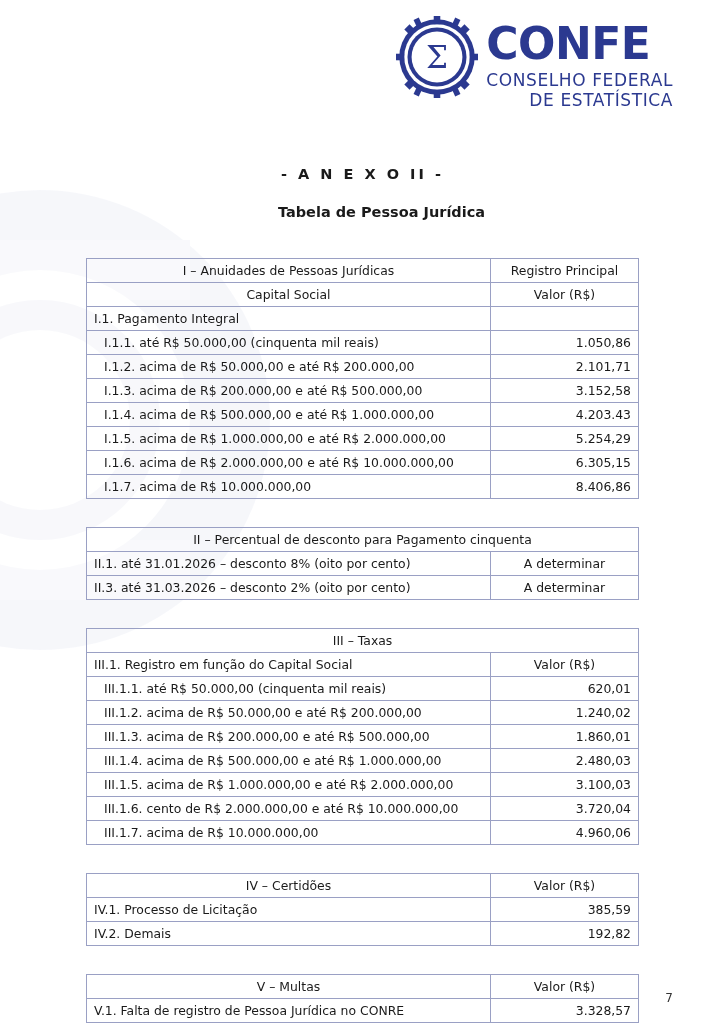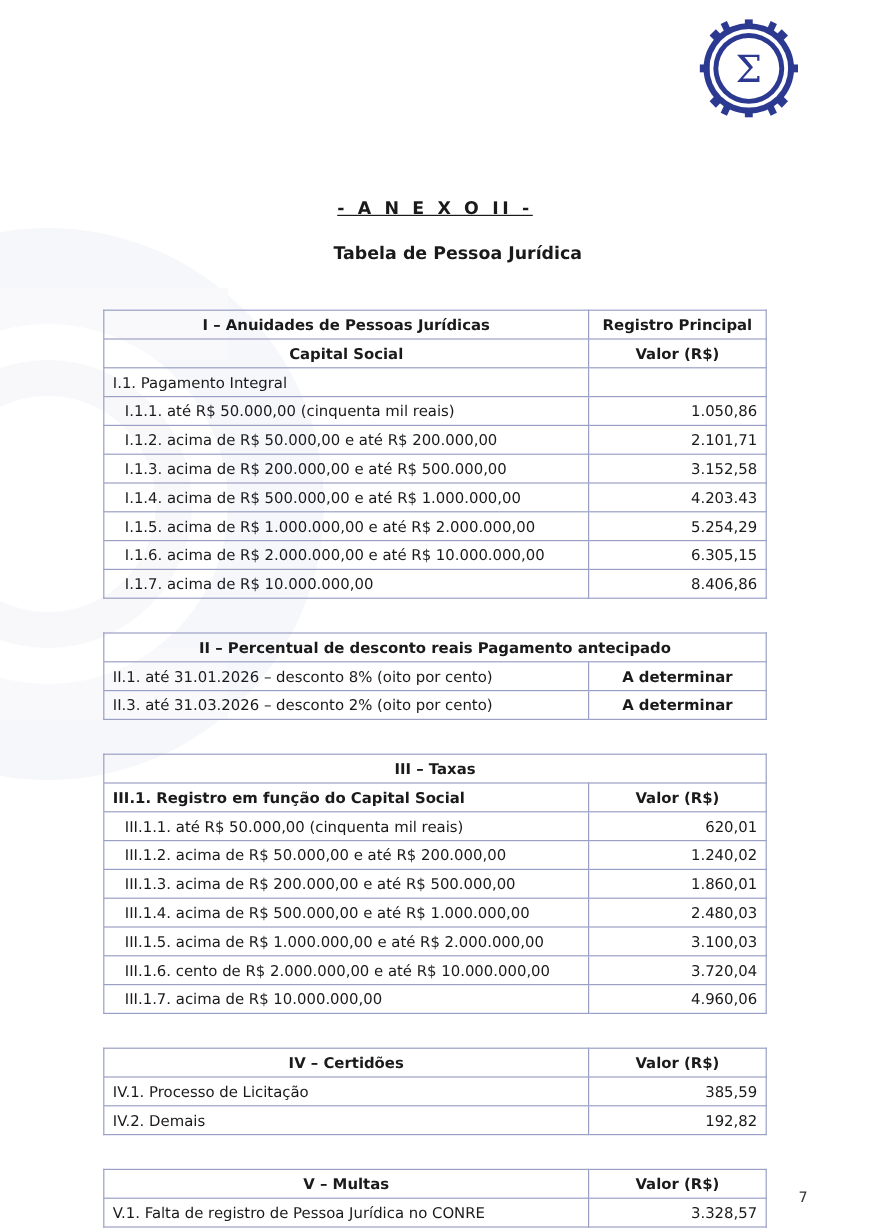--- a/index.html
+++ b/index.html
@@ -178,6 +178,11 @@
           <text x="50" y="64" font-size="38" font-family="DejaVu Serif, serif" text-anchor="middle" fill="#2b3990">Σ</text>
         </g>
       </svg>
+      <div class="logo-text">
+        <div class="logo-title">CONFE</div>
+        <div class="logo-sub1">CONSELHO FEDERAL</div>
+        <div class="logo-sub2">DE ESTATÍSTICA</div>
+      </div>
     </div>
   </div>
 

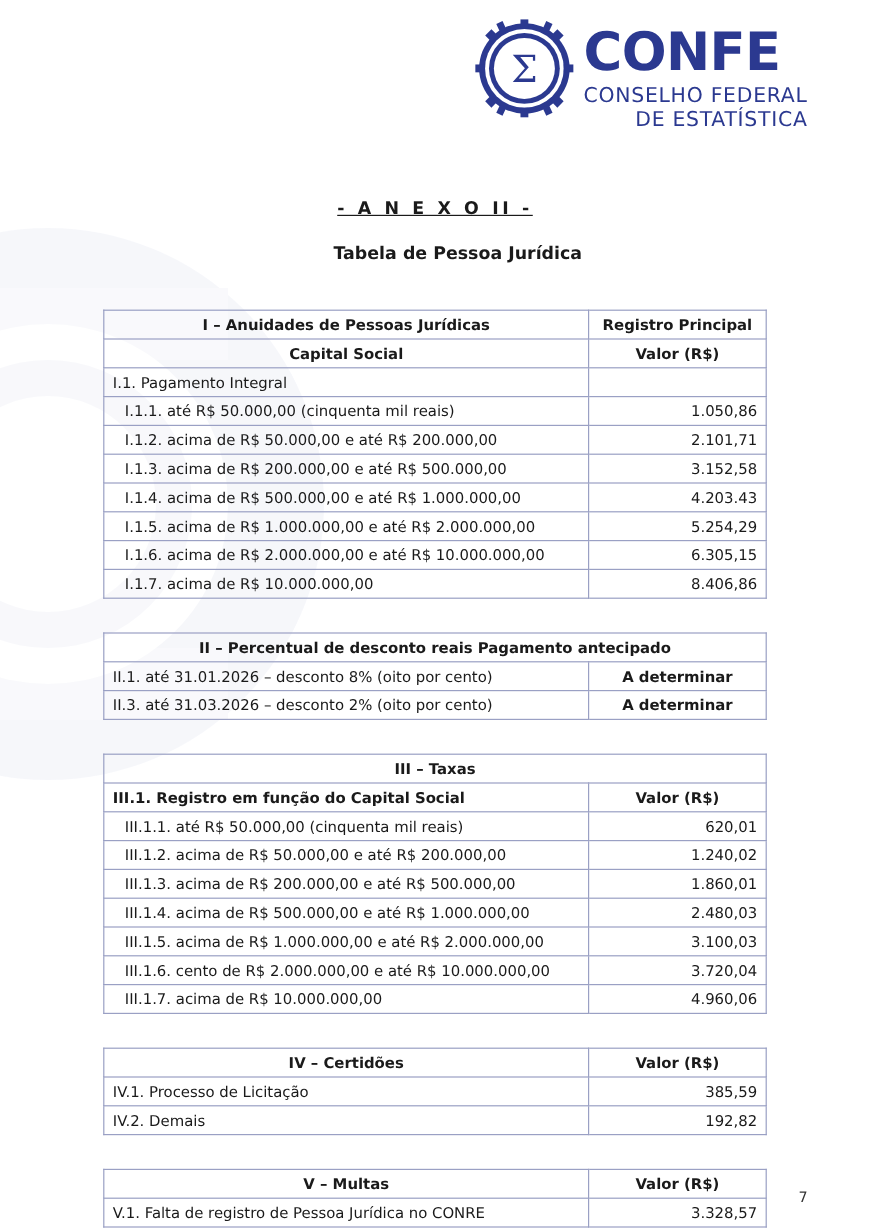--- a/index.html
+++ b/index.html
@@ -79,7 +79,6 @@
     font-size: 14.5px;
     letter-spacing: 3px;
     margin-top: 46px;
-    text-decoration: underline;
   }
   .doc-subtitle {
     text-align: center;

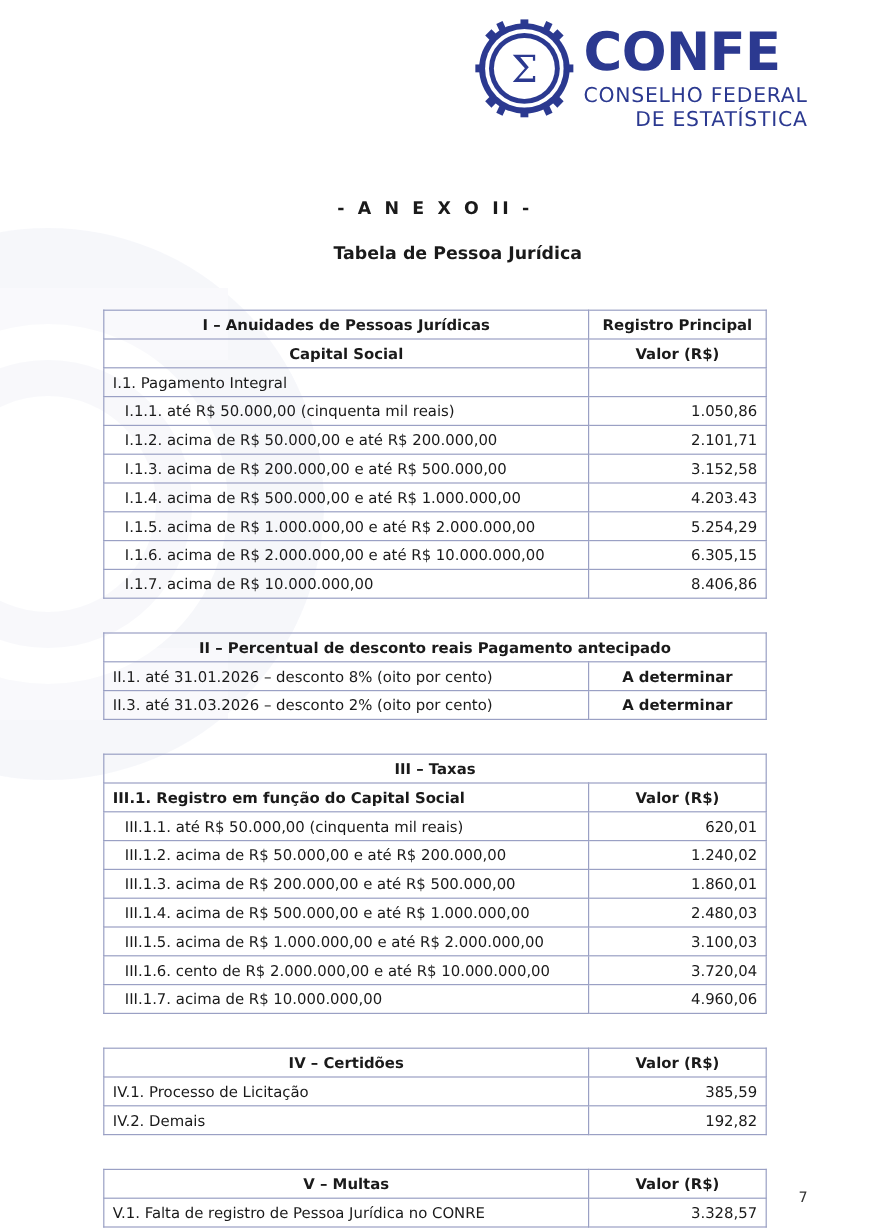--- a/index.html
+++ b/index.html
@@ -107,7 +107,7 @@
   }
   .c-head {
     text-align: center;
-    font-weight: bold;
+    font-weight: normal;
     margin-top: 36px;
   }
   .c-left  { text-align: left; }

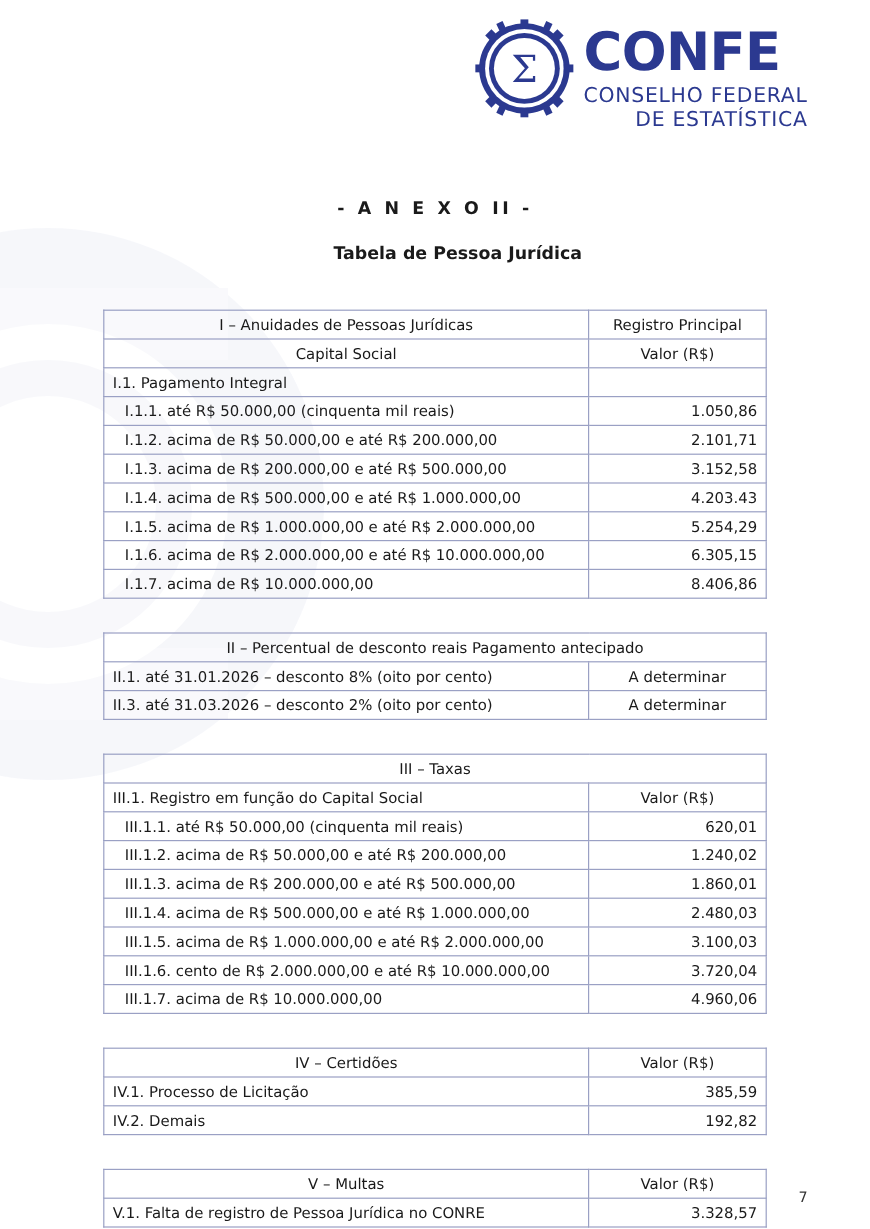--- a/index.html
+++ b/index.html
@@ -247,7 +247,7 @@
         </colgroup>
       <tbody>
         <tr>
-          <td class="c-head" colspan="2">II – Percentual de desconto reais Pagamento antecipado</td>
+          <td class="c-head" colspan="2">II – Percentual de desconto para Pagamento cinquenta</td>
         </tr>
         <tr>
           <td class="c-left">II.1. até 31.01.2026 – desconto 8% (oito por cento)</td>

